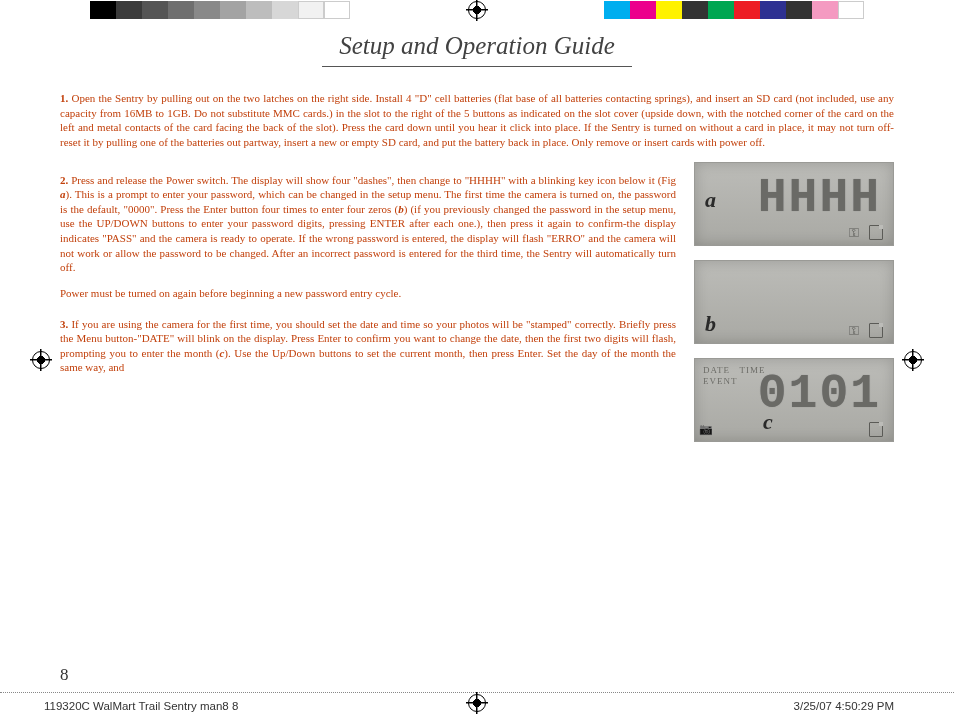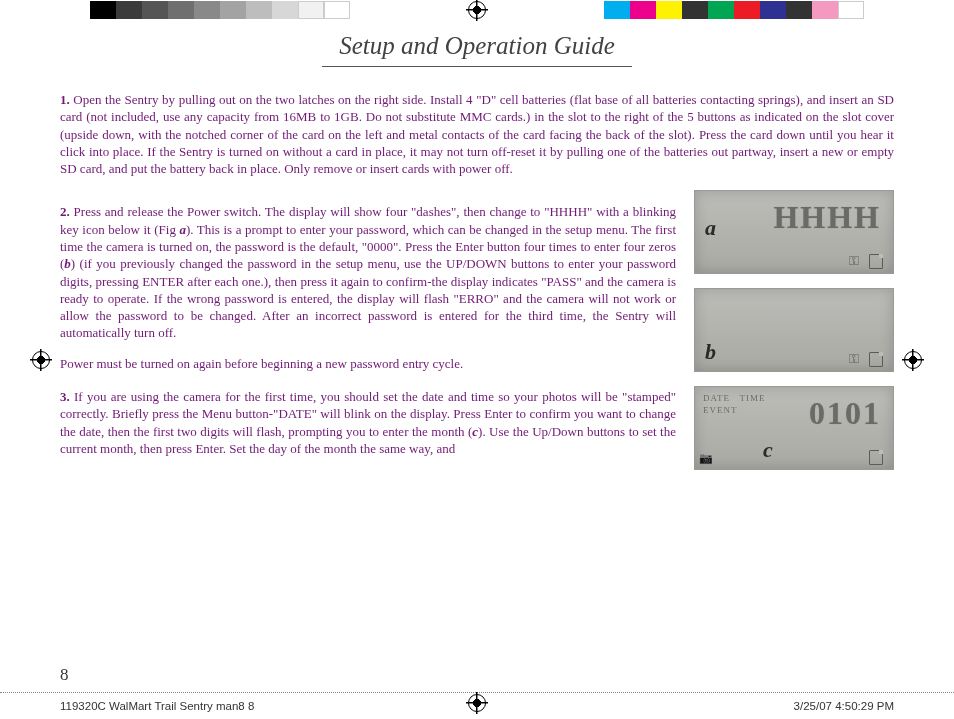--- a/index.html
+++ b/index.html
@@ -75,9 +75,9 @@
     border-bottom: 1px solid #555;
   }
   .body-text {
-    font-size: 13px;
+    font-size: 11px;
     line-height: 1.33;
-    color: #701a75;
+    color: #c2410c;
     text-align: justify;
   }
   .step-num { font-weight: bold; }

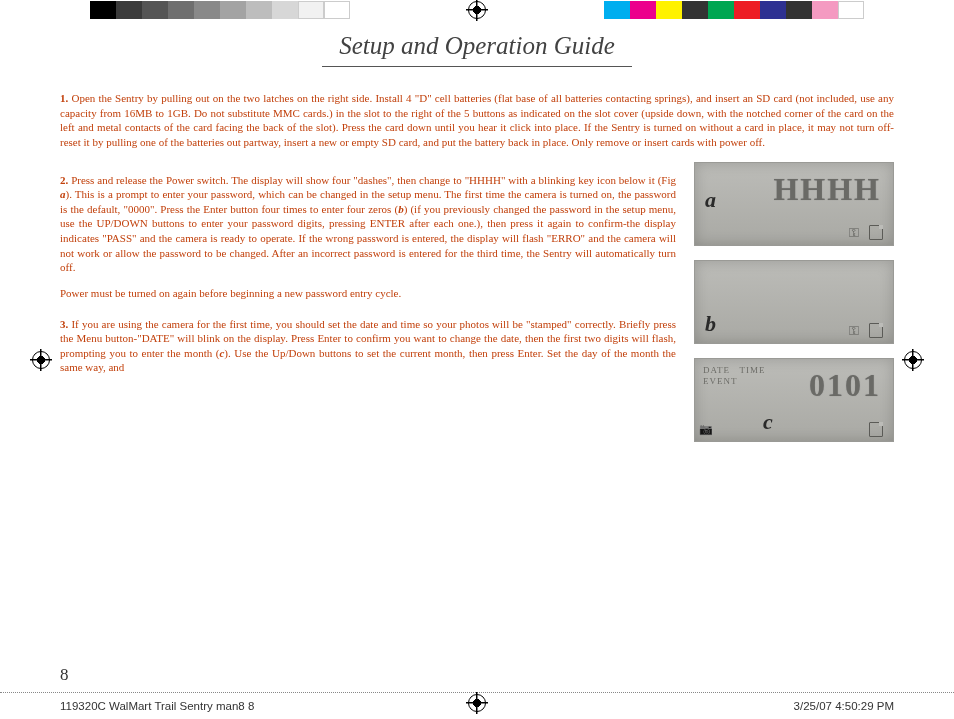--- a/index.html
+++ b/index.html
@@ -114,8 +114,8 @@
     position: absolute;
     right: 12px;
     top: 8px;
-    font-family: Liberation Serif, serif;
-    font-size: 32px;
+    font-family: Liberation Mono, monospace;
+    font-size: 48px;
     letter-spacing: 2px;
     color: #6a6a66;
     font-weight: bold;

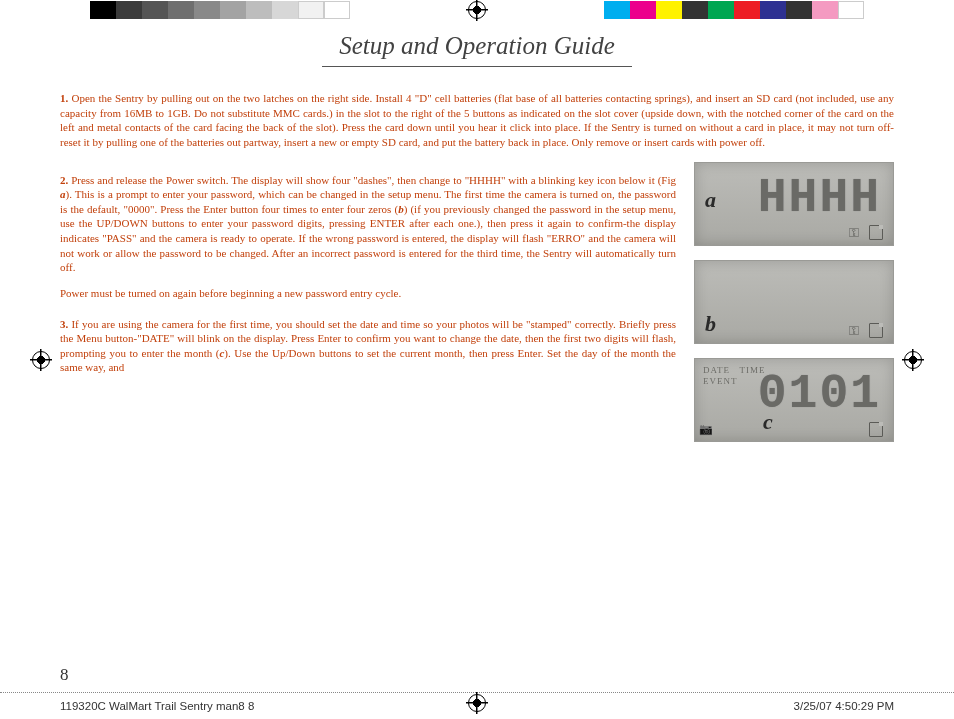--- a/index.html
+++ b/index.html
@@ -164,7 +164,7 @@
     color: #333;
     font-family: Arial, Helvetica, sans-serif;
   }
-  .footer-left  { position: absolute; left: 60px; }
+  .footer-left  { position: absolute; left: 44px; }
   .footer-right { position: absolute; right: 60px; }
 
   .left-group  { position:absolute; left: 90px; top:1px;}

